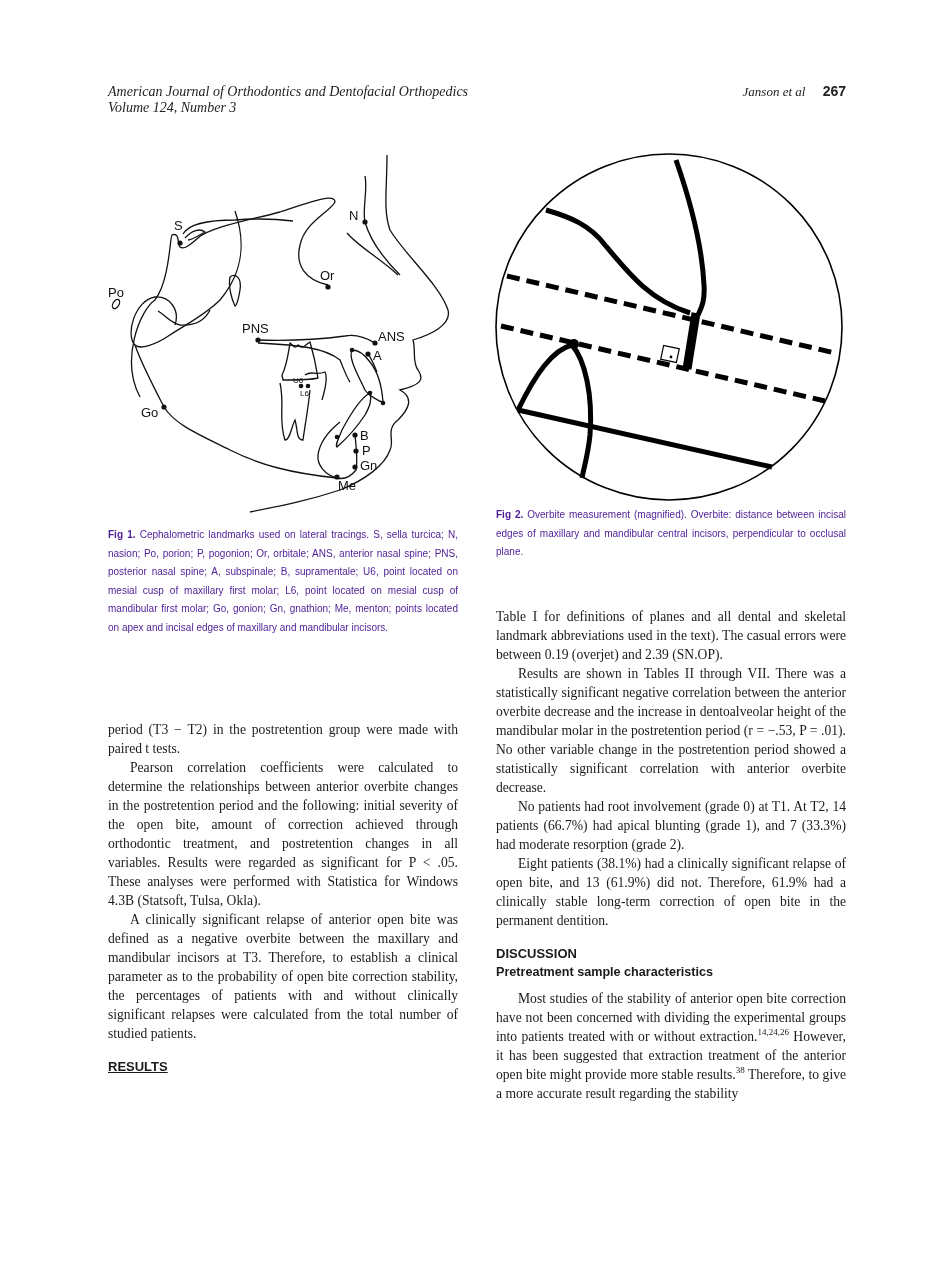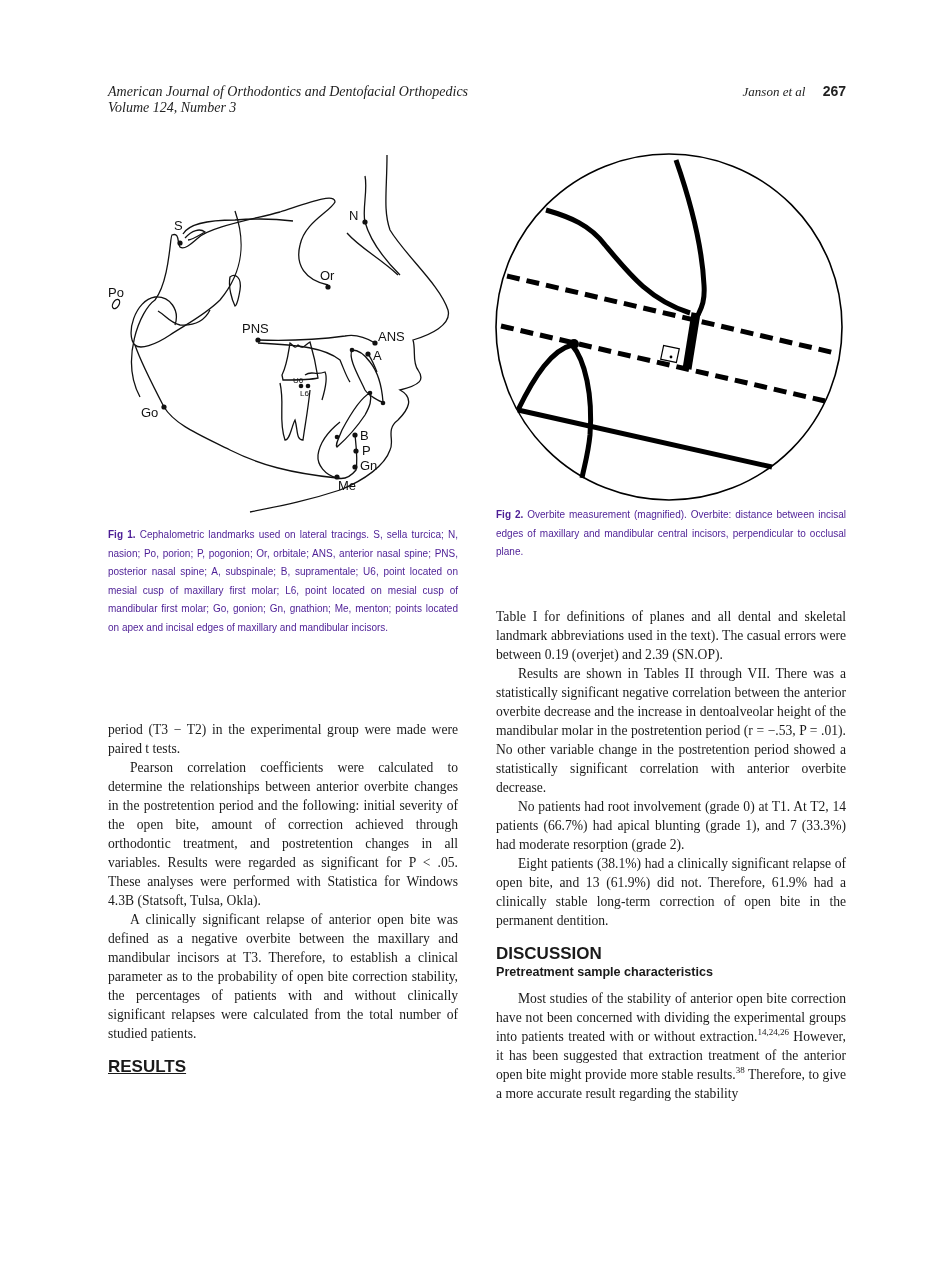--- a/index.html
+++ b/index.html
@@ -129,7 +129,7 @@
 </div>
 
 <div class="col colL">
-  <p>period (T3 − T2) in the experimental group were made were paired t tests.</p>
+  <p>period (T3 − T2) in the postretention group were made with paired t tests.</p>
   <p class="ind">Pearson correlation coefficients were calculated to determine the relationships between anterior overbite changes in the postretention period and the following: initial severity of the open bite, amount of correction achieved through orthodontic treatment, and postretention changes in all variables. Results were regarded as significant for P &lt; .05. These analyses were performed with Statistica for Windows 4.3B (Statsoft, Tulsa, Okla).</p>
   <p class="ind">A clinically significant relapse of anterior open bite was defined as a negative overbite between the maxillary and mandibular incisors at T3. Therefore, to establish a clinical parameter as to the probability of open bite correction stability, the percentages of patients with and without clinically significant relapses were calculated from the total number of studied patients.</p>
   <h3 class="h-sec" style="margin-top:14px;margin-bottom:7px;text-decoration:underline;">RESULTS</h3>

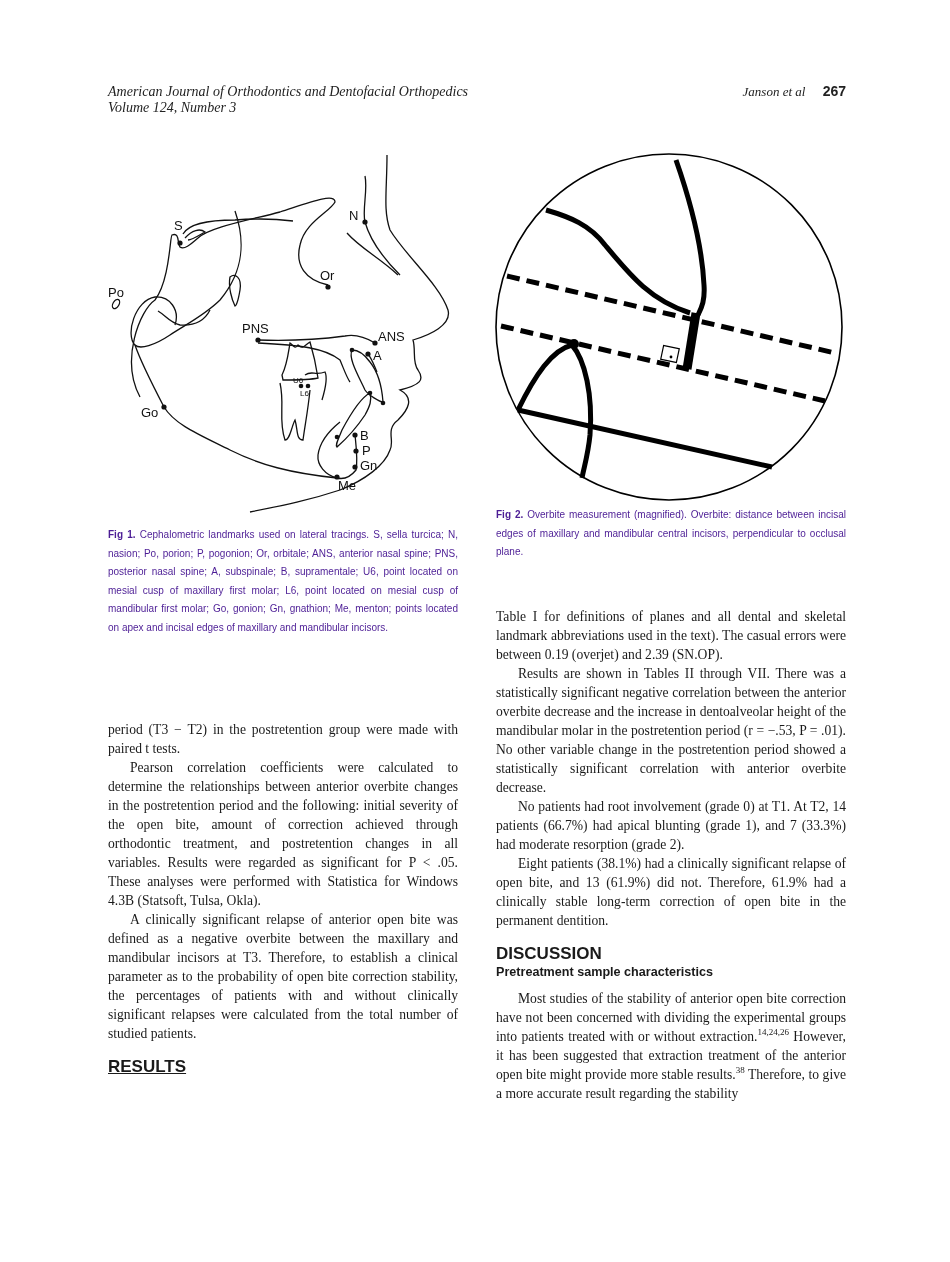--- a/index.html
+++ b/index.html
@@ -19,7 +19,7 @@
   .col p.ind { text-indent:22px; }
   .colL { left:108px; top:720px; width:350px; }
   .colR { left:496px; top:607px; width:350px; }
-  .h-sec { font-family:"Liberation Sans", sans-serif; font-weight:bold; font-size:17px; margin:0; line-height:19px; }
+  .h-sec { font-family:"Liberation Sans", sans-serif; font-weight:bold; font-size:13px; margin:0; line-height:19px; }
   .h-sub { font-family:"Liberation Sans", sans-serif; font-weight:bold; font-size:12.6px; margin:0 0 7px 0; line-height:19px; }
   sup { font-size:9px; line-height:0; }
   .lbl { font-family:"Liberation Sans", sans-serif; font-size:13px; fill:#111; }

